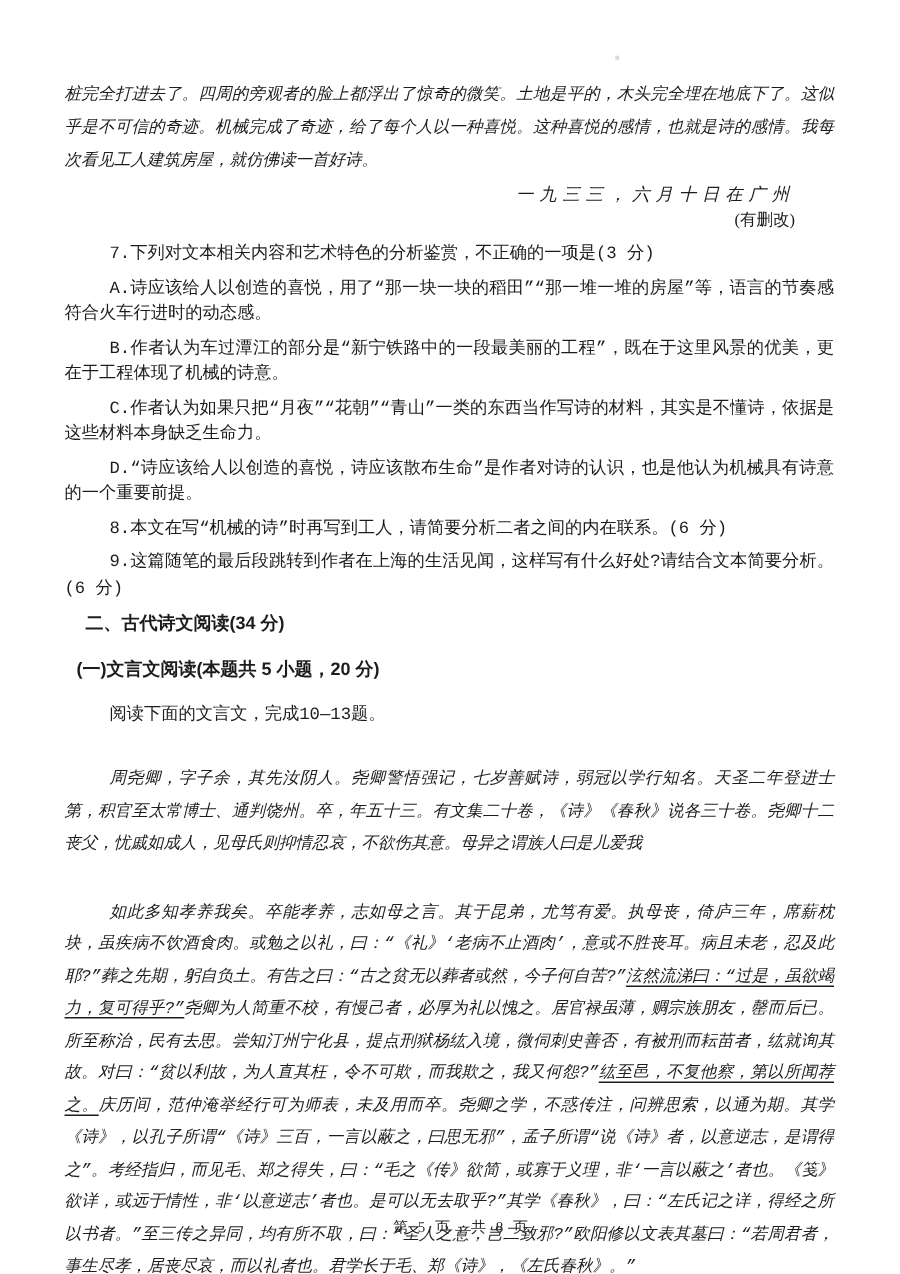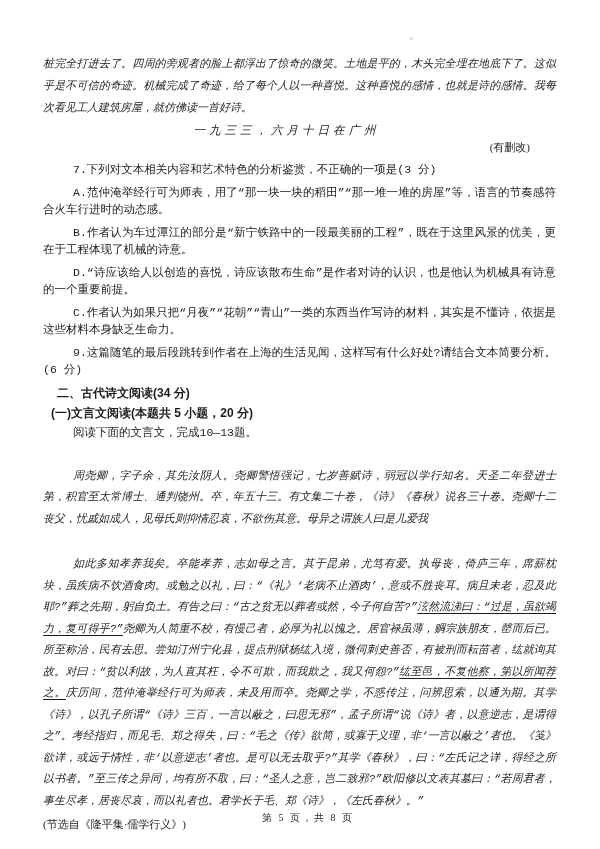--- a/index.html
+++ b/index.html
@@ -31,7 +31,7 @@
   
   .essay-para { font-size: 11px; line-height: 22px; }
   .dateline {
-    text-align: center;
+    text-align: right;
     padding-right: 26px;
     line-height: 18px;
     margin-top: 3px;

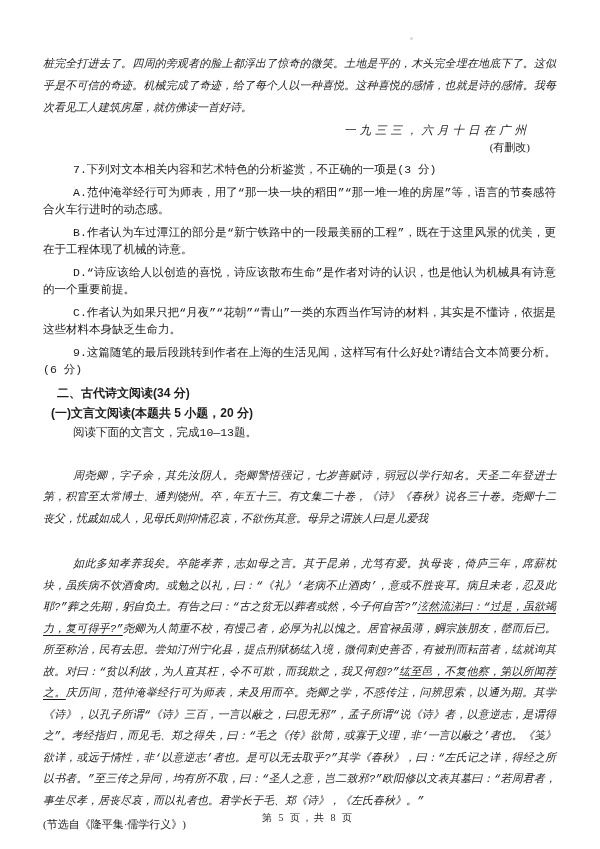--- a/index.html
+++ b/index.html
@@ -126,7 +126,7 @@
 
   <section>
     <p class="q indent">7.下列对文本相关内容和艺术特色的分析鉴赏，不正确的一项是(3 分)</p>
-    <p class="q indent">A.范仲淹举经行可为师表，用了“那一块一块的稻田”“那一堆一堆的房屋”等，语言的节奏感符合火车行进时的动态感。</p>
+    <p class="q indent">A.诗应该给人以创造的喜悦，用了“那一块一块的稻田”“那一堆一堆的房屋”等，语言的节奏感符合火车行进时的动态感。</p>
     <p class="q indent">B.作者认为车过潭江的部分是“新宁铁路中的一段最美丽的工程”，既在于这里风景的优美，更在于工程体现了机械的诗意。</p>
     <p class="q indent">D.“诗应该给人以创造的喜悦，诗应该散布生命”是作者对诗的认识，也是他认为机械具有诗意的一个重要前提。</p>
     <p class="q indent">C.作者认为如果只把“月夜”“花朝”“青山”一类的东西当作写诗的材料，其实是不懂诗，依据是这些材料本身缺乏生命力。</p>

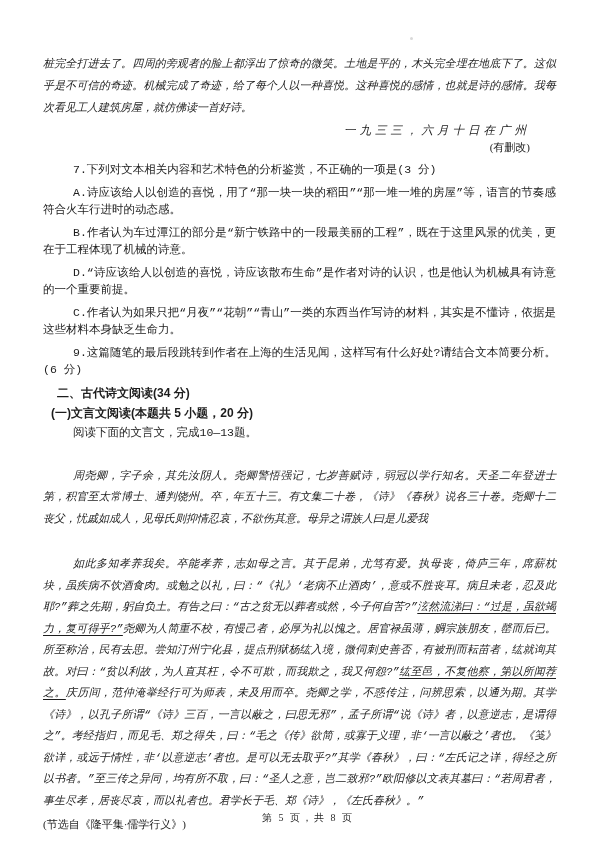--- a/index.html
+++ b/index.html
@@ -128,8 +128,8 @@
     <p class="q indent">7.下列对文本相关内容和艺术特色的分析鉴赏，不正确的一项是(3 分)</p>
     <p class="q indent">A.诗应该给人以创造的喜悦，用了“那一块一块的稻田”“那一堆一堆的房屋”等，语言的节奏感符合火车行进时的动态感。</p>
     <p class="q indent">B.作者认为车过潭江的部分是“新宁铁路中的一段最美丽的工程”，既在于这里风景的优美，更在于工程体现了机械的诗意。</p>
+    <p class="q indent">C.作者认为如果只把“月夜”“花朝”“青山”一类的东西当作写诗的材料，其实是不懂诗，依据是这些材料本身缺乏生命力。</p>
     <p class="q indent">D.“诗应该给人以创造的喜悦，诗应该散布生命”是作者对诗的认识，也是他认为机械具有诗意的一个重要前提。</p>
-    <p class="q indent">C.作者认为如果只把“月夜”“花朝”“青山”一类的东西当作写诗的材料，其实是不懂诗，依据是这些材料本身缺乏生命力。</p>
     <p class="q indent">9.这篇随笔的最后段跳转到作者在上海的生活见闻，这样写有什么好处?请结合文本简要分析。(6 分)</p>
   </section>
 

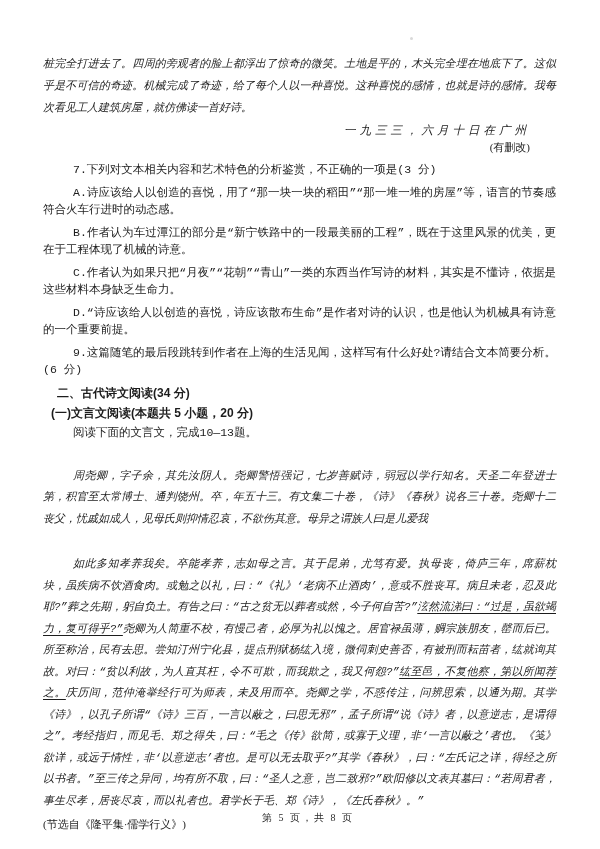--- a/index.html
+++ b/index.html
@@ -130,6 +130,7 @@
     <p class="q indent">B.作者认为车过潭江的部分是“新宁铁路中的一段最美丽的工程”，既在于这里风景的优美，更在于工程体现了机械的诗意。</p>
     <p class="q indent">C.作者认为如果只把“月夜”“花朝”“青山”一类的东西当作写诗的材料，其实是不懂诗，依据是这些材料本身缺乏生命力。</p>
     <p class="q indent">D.“诗应该给人以创造的喜悦，诗应该散布生命”是作者对诗的认识，也是他认为机械具有诗意的一个重要前提。</p>
+    <p class="q indent">8.本文在写“机械的诗”时再写到工人，请简要分析二者之间的内在联系。(6 分)</p>
     <p class="q indent">9.这篇随笔的最后段跳转到作者在上海的生活见闻，这样写有什么好处?请结合文本简要分析。(6 分)</p>
   </section>
 

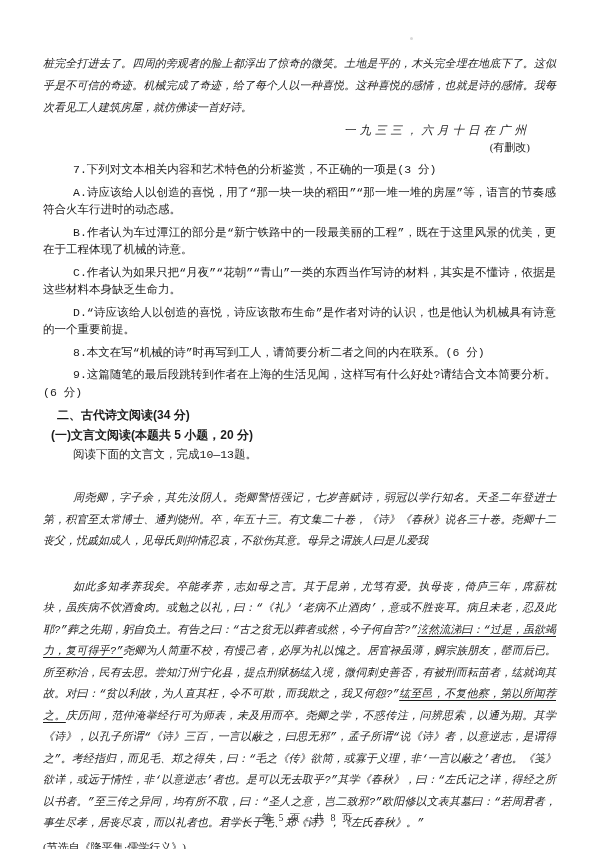--- a/index.html
+++ b/index.html
@@ -60,7 +60,7 @@
     font-weight: bold;
     font-size: 12px;
     line-height: 19px;
-    margin: 1px;
+    margin: 12px;
   }
   .h1 { margin-left: 14px; margin-top: 2px; }
   .h2 { margin-left: 8px; }

